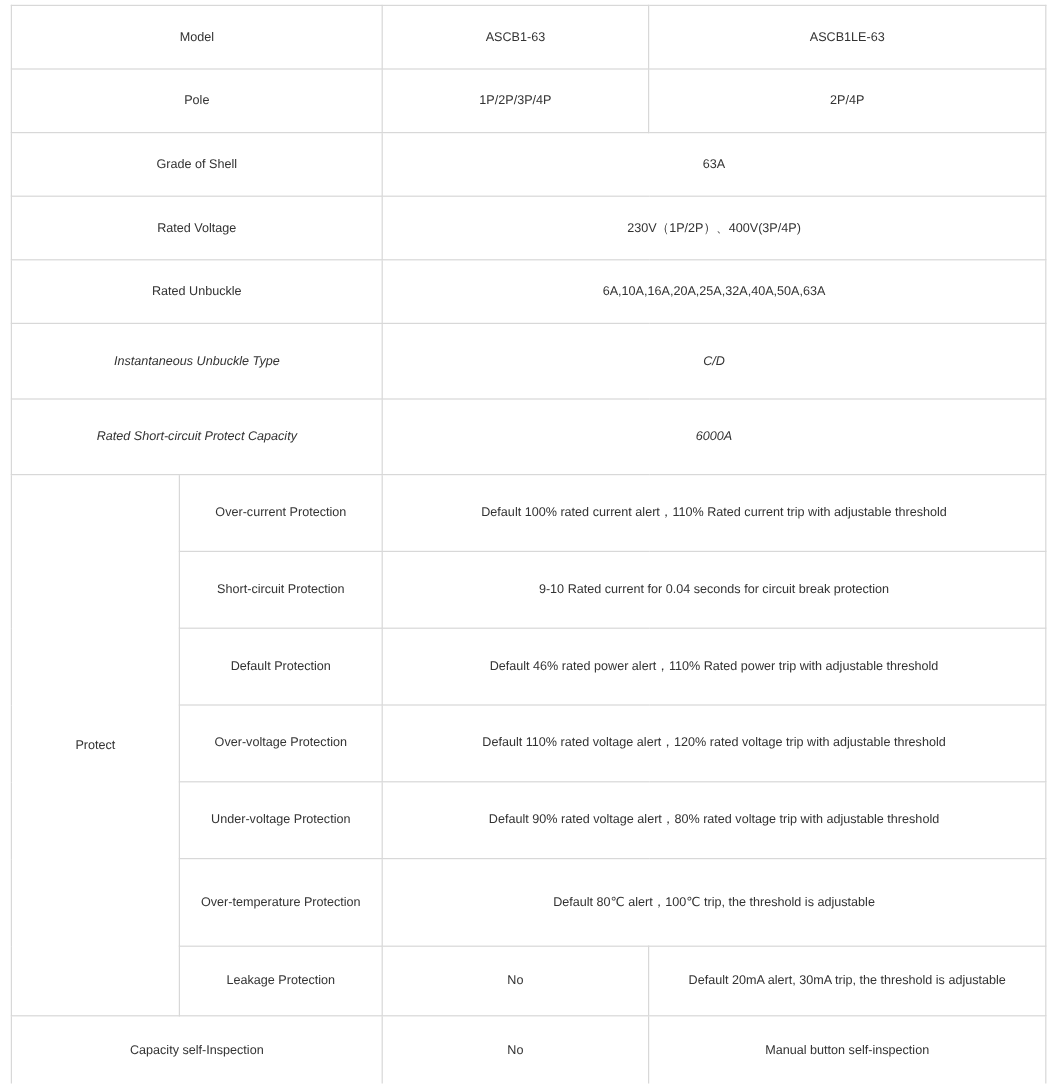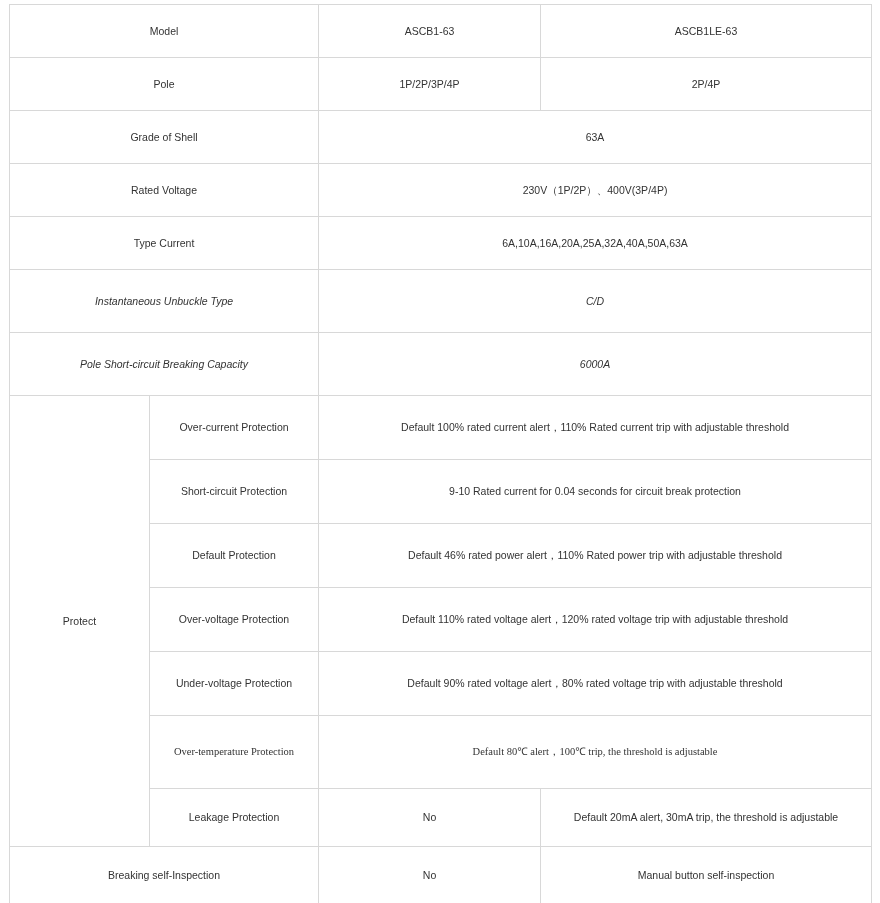--- a/index.html
+++ b/index.html
@@ -92,7 +92,7 @@
       </tr>
 
       <tr class="r-h53">
-        <td class="cell-label" colspan="2">Type Current</td>
+        <td class="cell-label" colspan="2">Rated Unbuckle</td>
         <td class="cell-value" colspan="2">6A,10A,16A,20A,25A,32A,40A,50A,63A</td>
       </tr>
 

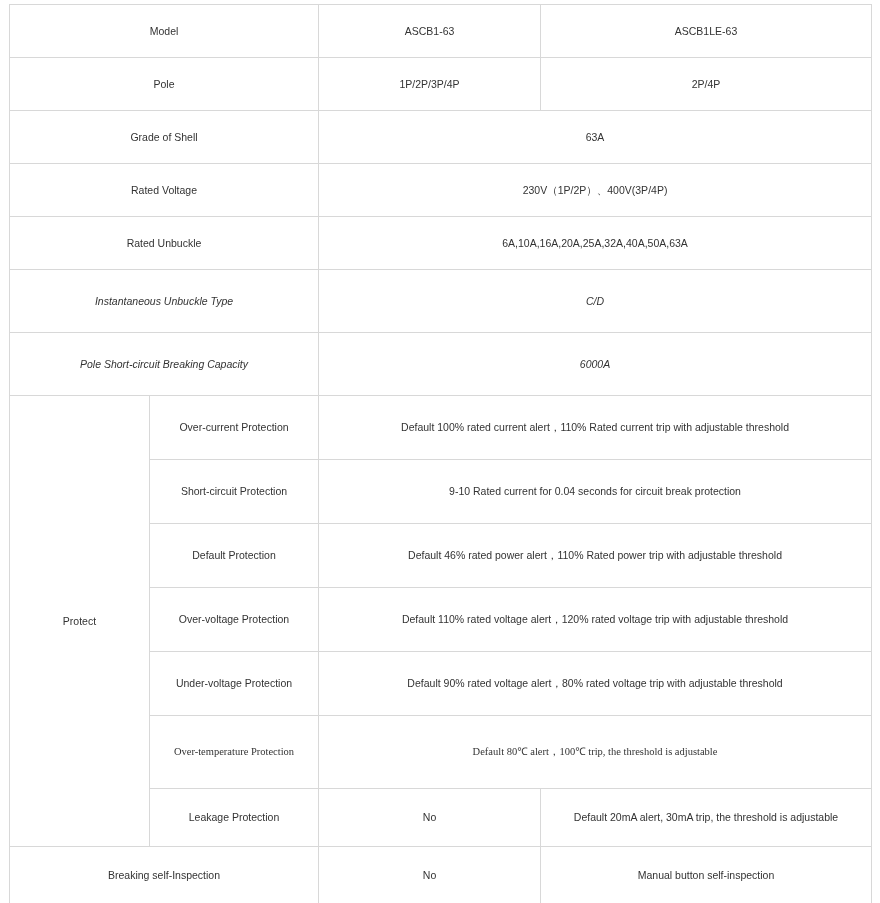--- a/index.html
+++ b/index.html
@@ -102,7 +102,7 @@
       </tr>
 
       <tr class="r-h63">
-        <td class="cell-label" colspan="2">Pole Short-circuit Breaking Capacity</td>
+        <td class="cell-label" colspan="2">Rated Short-circuit Protect Capacity</td>
         <td class="cell-value" colspan="2">6000A</td>
       </tr>
 

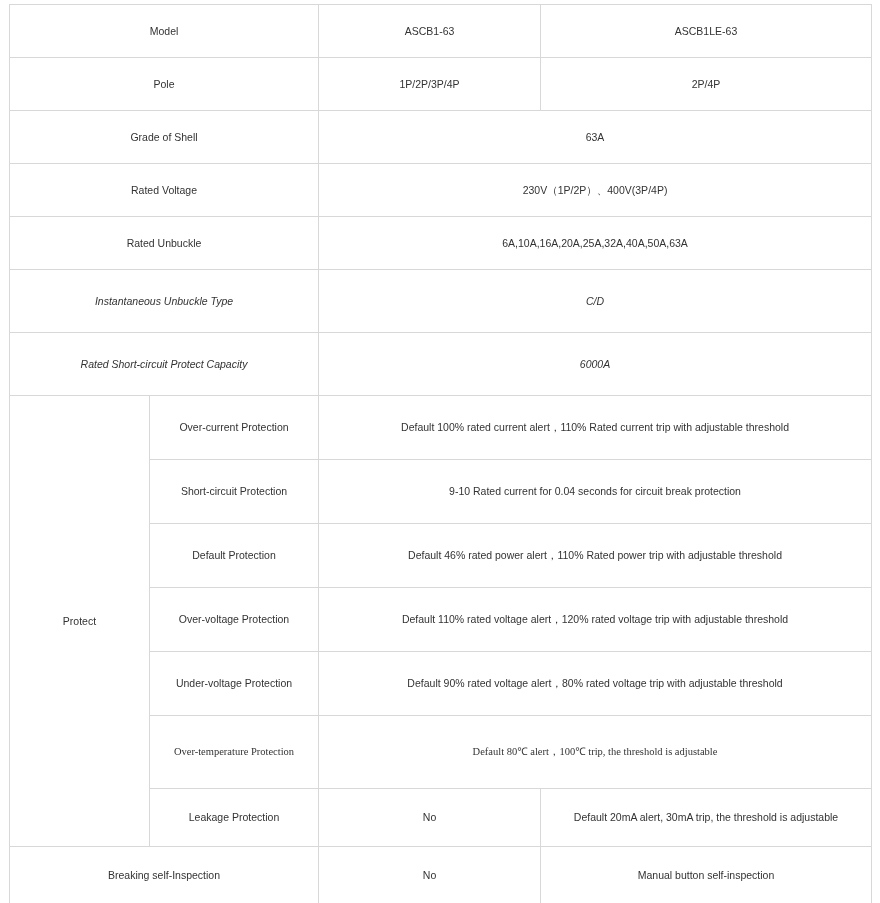--- a/index.html
+++ b/index.html
@@ -45,7 +45,7 @@
   tr.r-h53 td { height: 53px; }
   tr.r-h63 td { height: 63px; font-style: italic; }
   tr.r-h64 td { height: 64px; }
-  tr.r-h73 td { height: 73px; font-family: Liberation Serif, serif; }
+  tr.r-h73 td { height: 73px; }
   tr.r-h58 td { height: 58px; text-align: center; }
 
   td.cell-label {

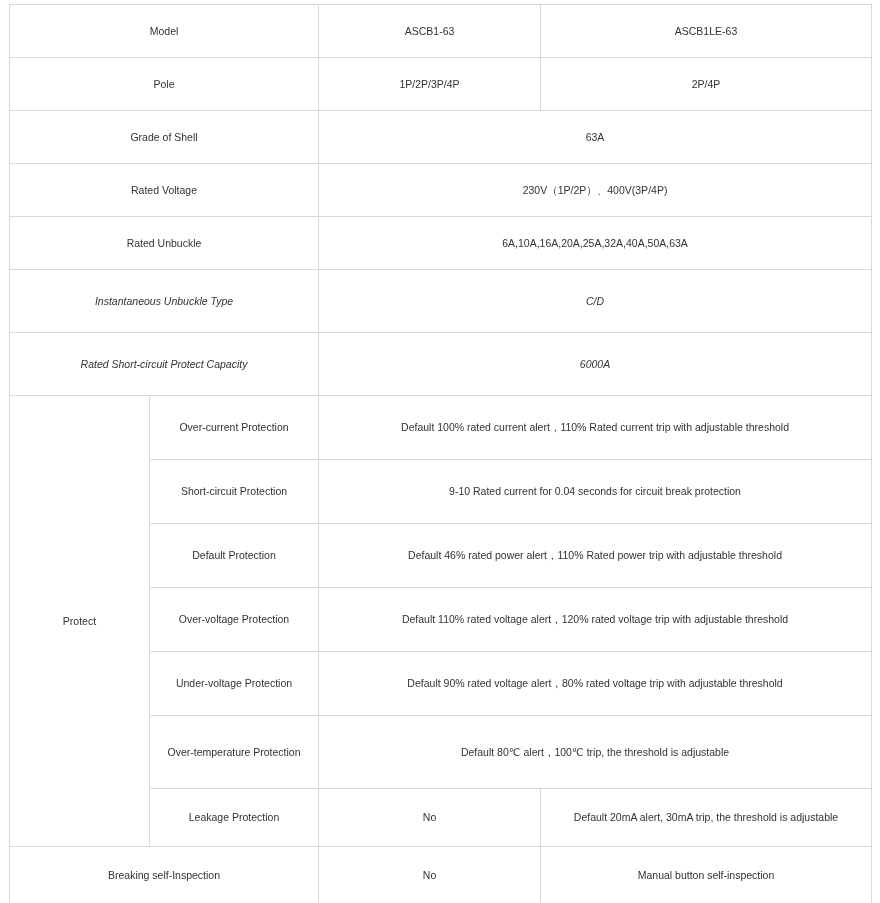--- a/index.html
+++ b/index.html
@@ -144,7 +144,7 @@
       </tr>
 
       <tr class="r-h58">
-        <td class="cell-label" colspan="2">Breaking self-Inspection</td>
+        <td class="cell-label" colspan="2">Capacity self-Inspection</td>
         <td class="cell-value">No</td>
         <td class="cell-value">Manual button self-inspection</td>
       </tr>

